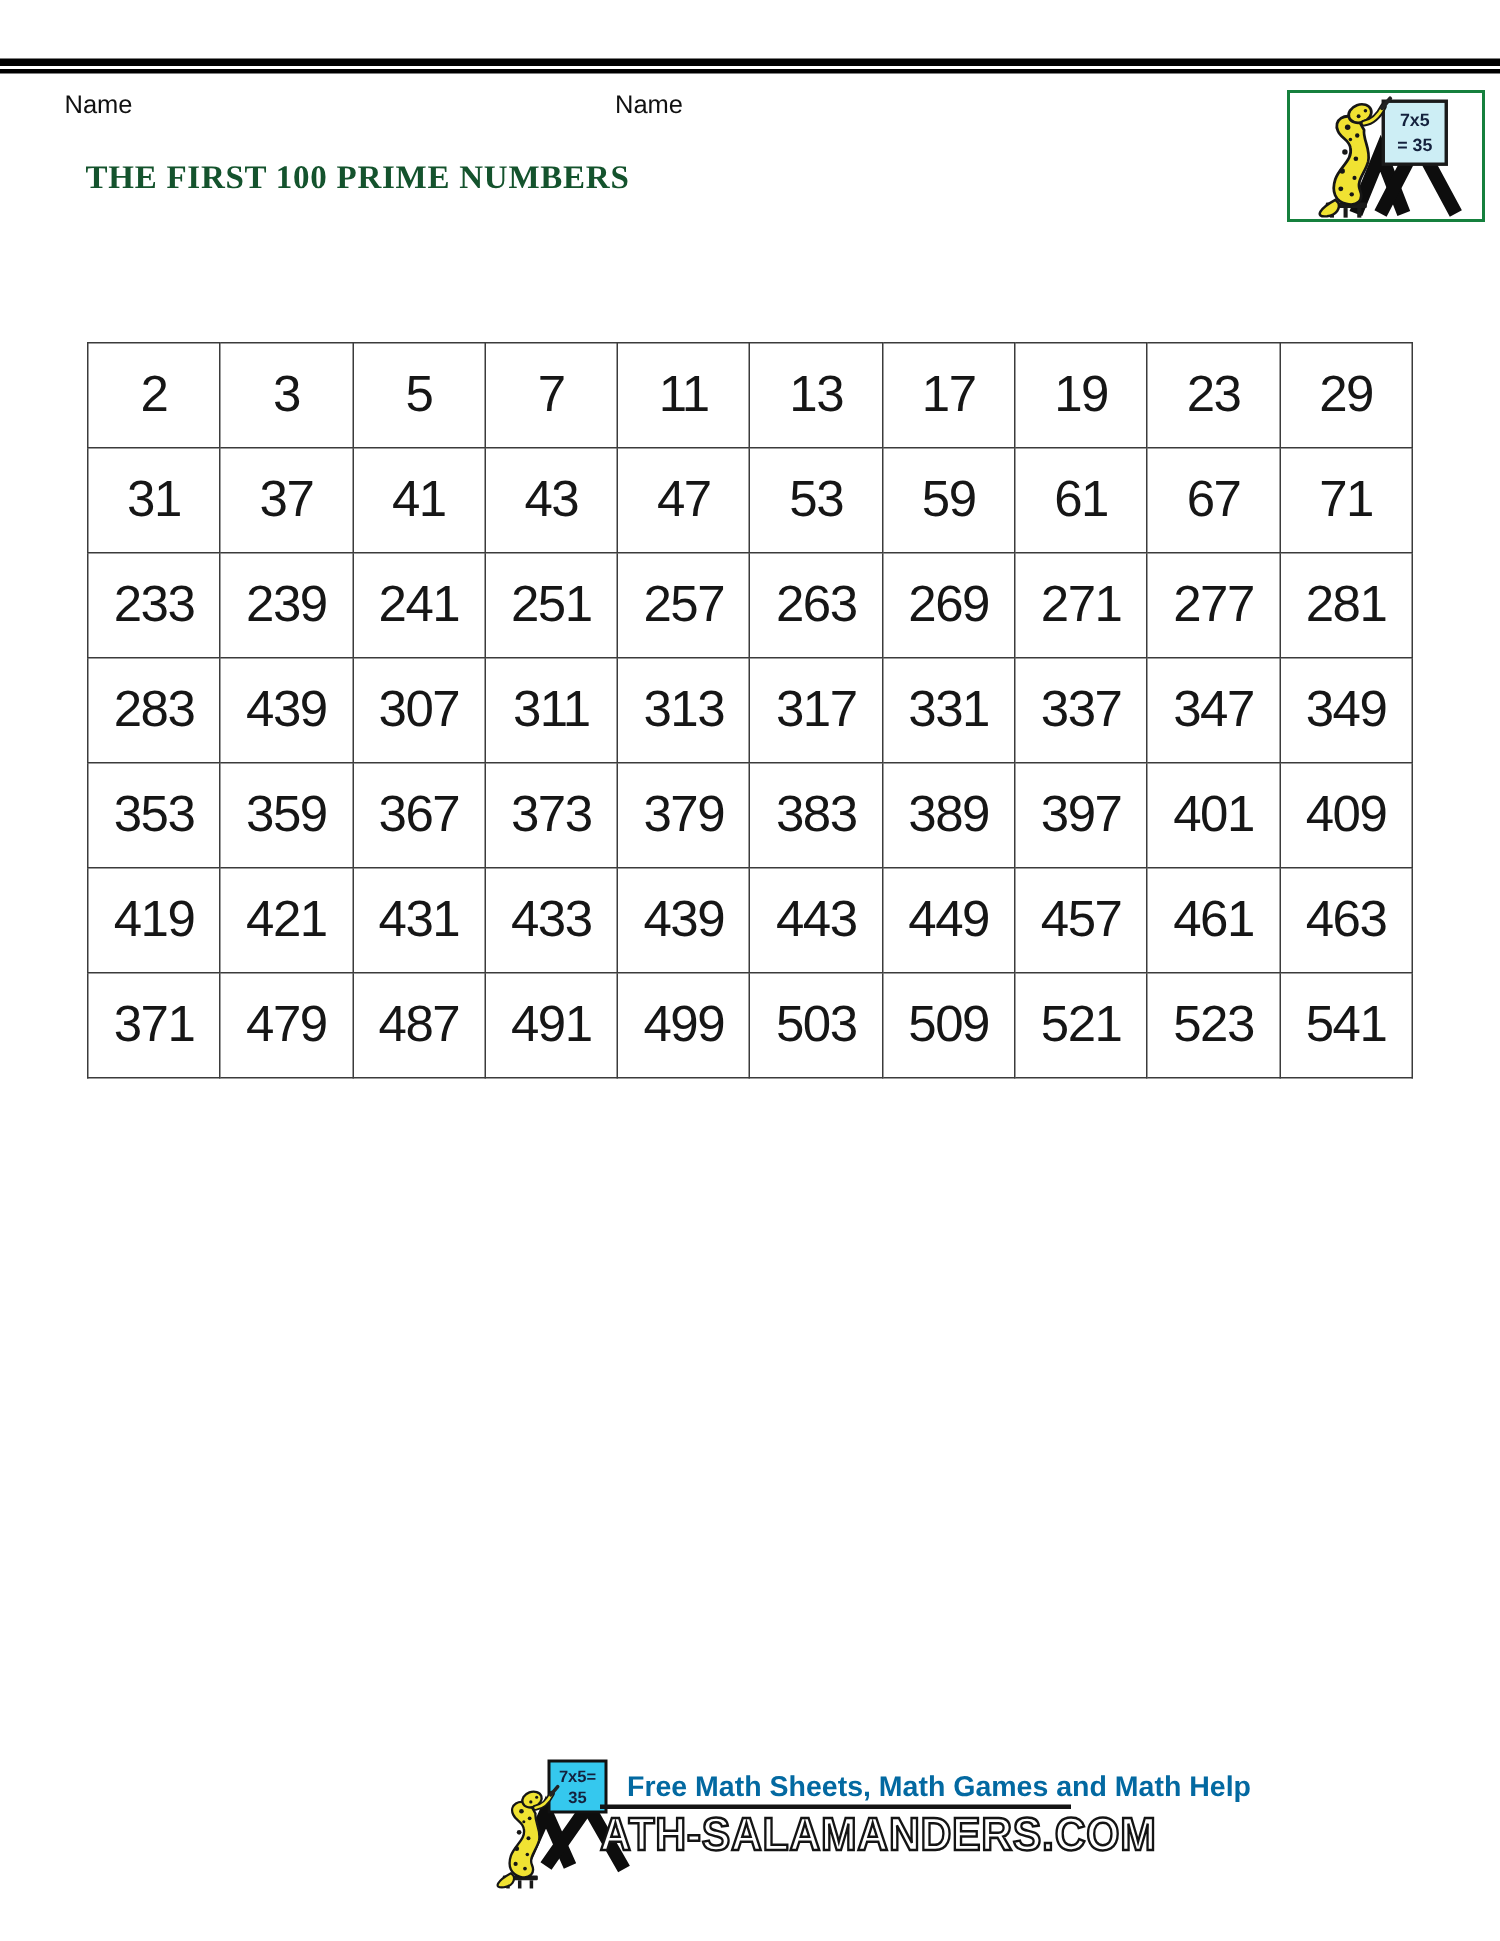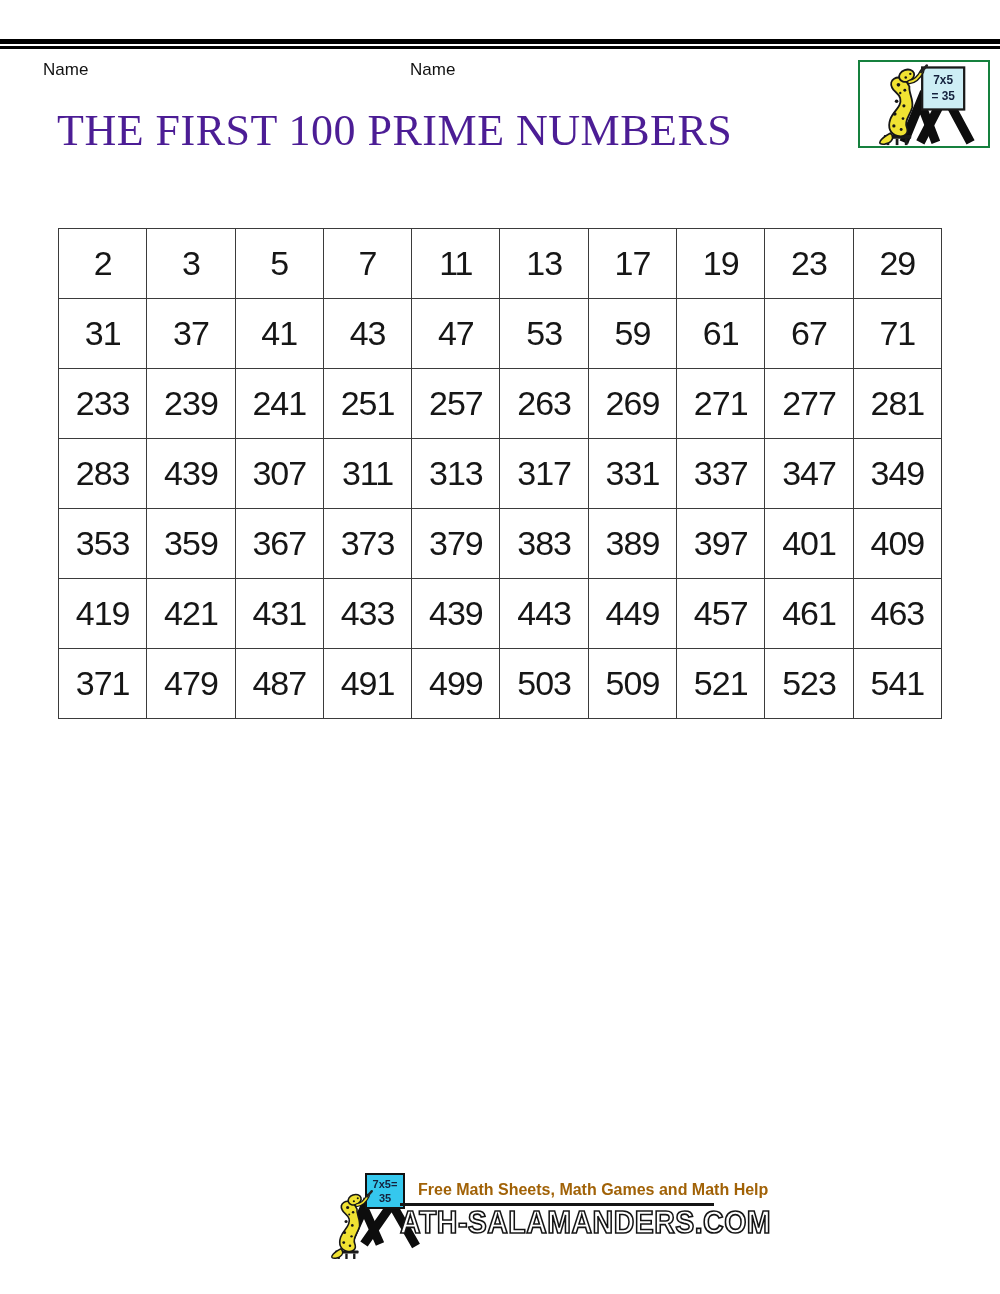--- a/index.html
+++ b/index.html
@@ -28,7 +28,7 @@
   .page-title {
     position:absolute; left:57px; top:105px;
     font-family:"Liberation Serif","DejaVu Serif",serif;
-    font-size:44px; font-weight:400; color:#4c1d95;
+    font-size:22px; font-weight:700; color:#14532d;
     white-space:nowrap; letter-spacing:0.5px;
   }
 

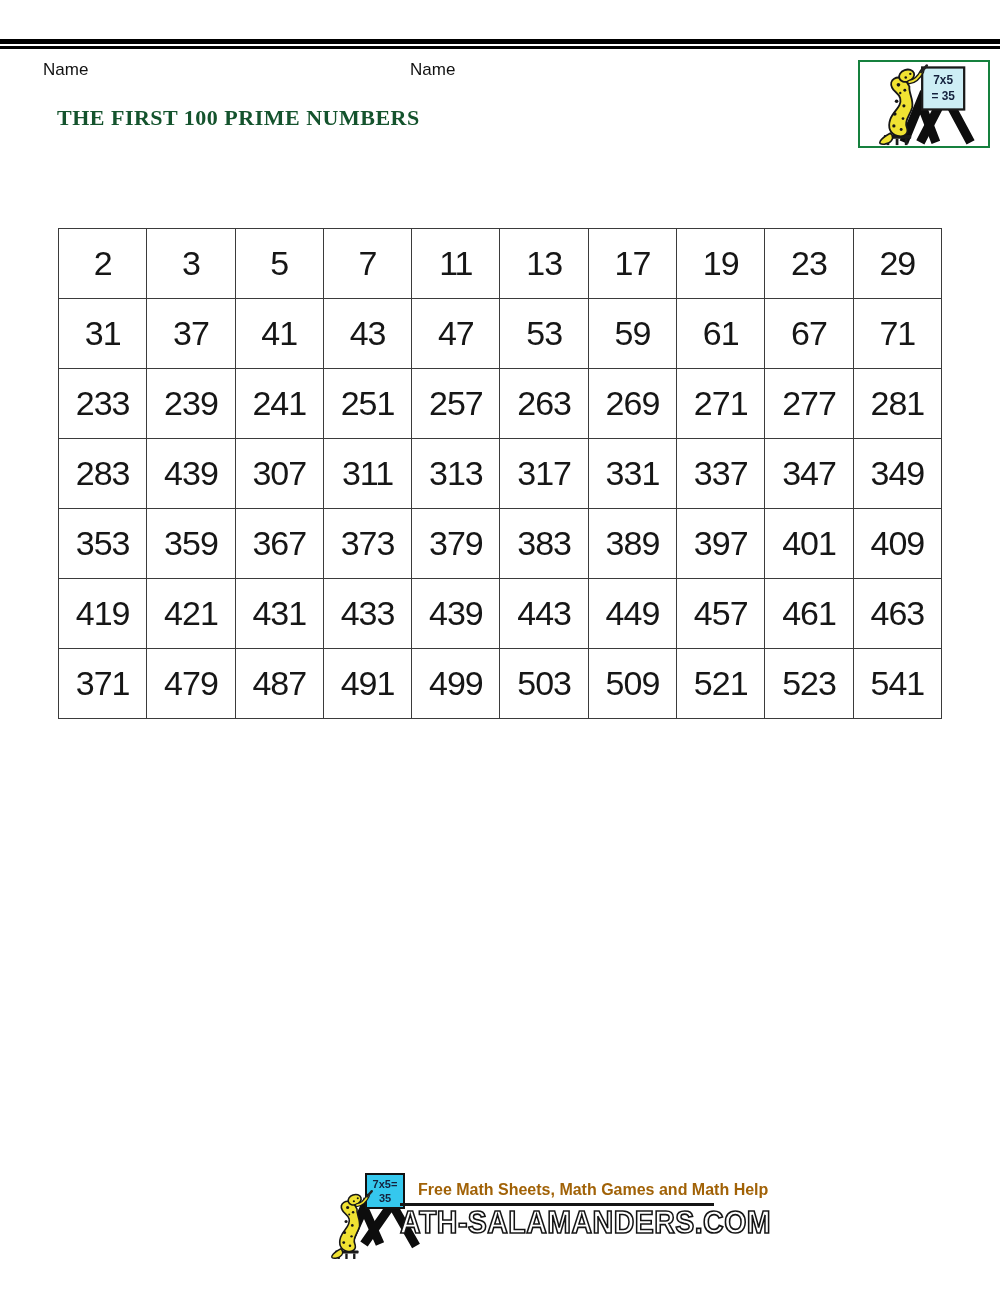--- a/index.html
+++ b/index.html
@@ -47,7 +47,7 @@
   .footer-logo-svg { position:absolute; left:0; top:0; }
   .tagline {
     position:absolute; left:88px; top:9px; width:300px;
-    text-align:center; font-size:16px; font-weight:bold; color:#a16207;
+    text-align:center; font-size:19px; font-weight:bold; color:#0369a1;
     white-space:nowrap;
   }
   .footer-rule { position:absolute; left:70px; top:31px; width:314px; height:3px; background:#141414; }

